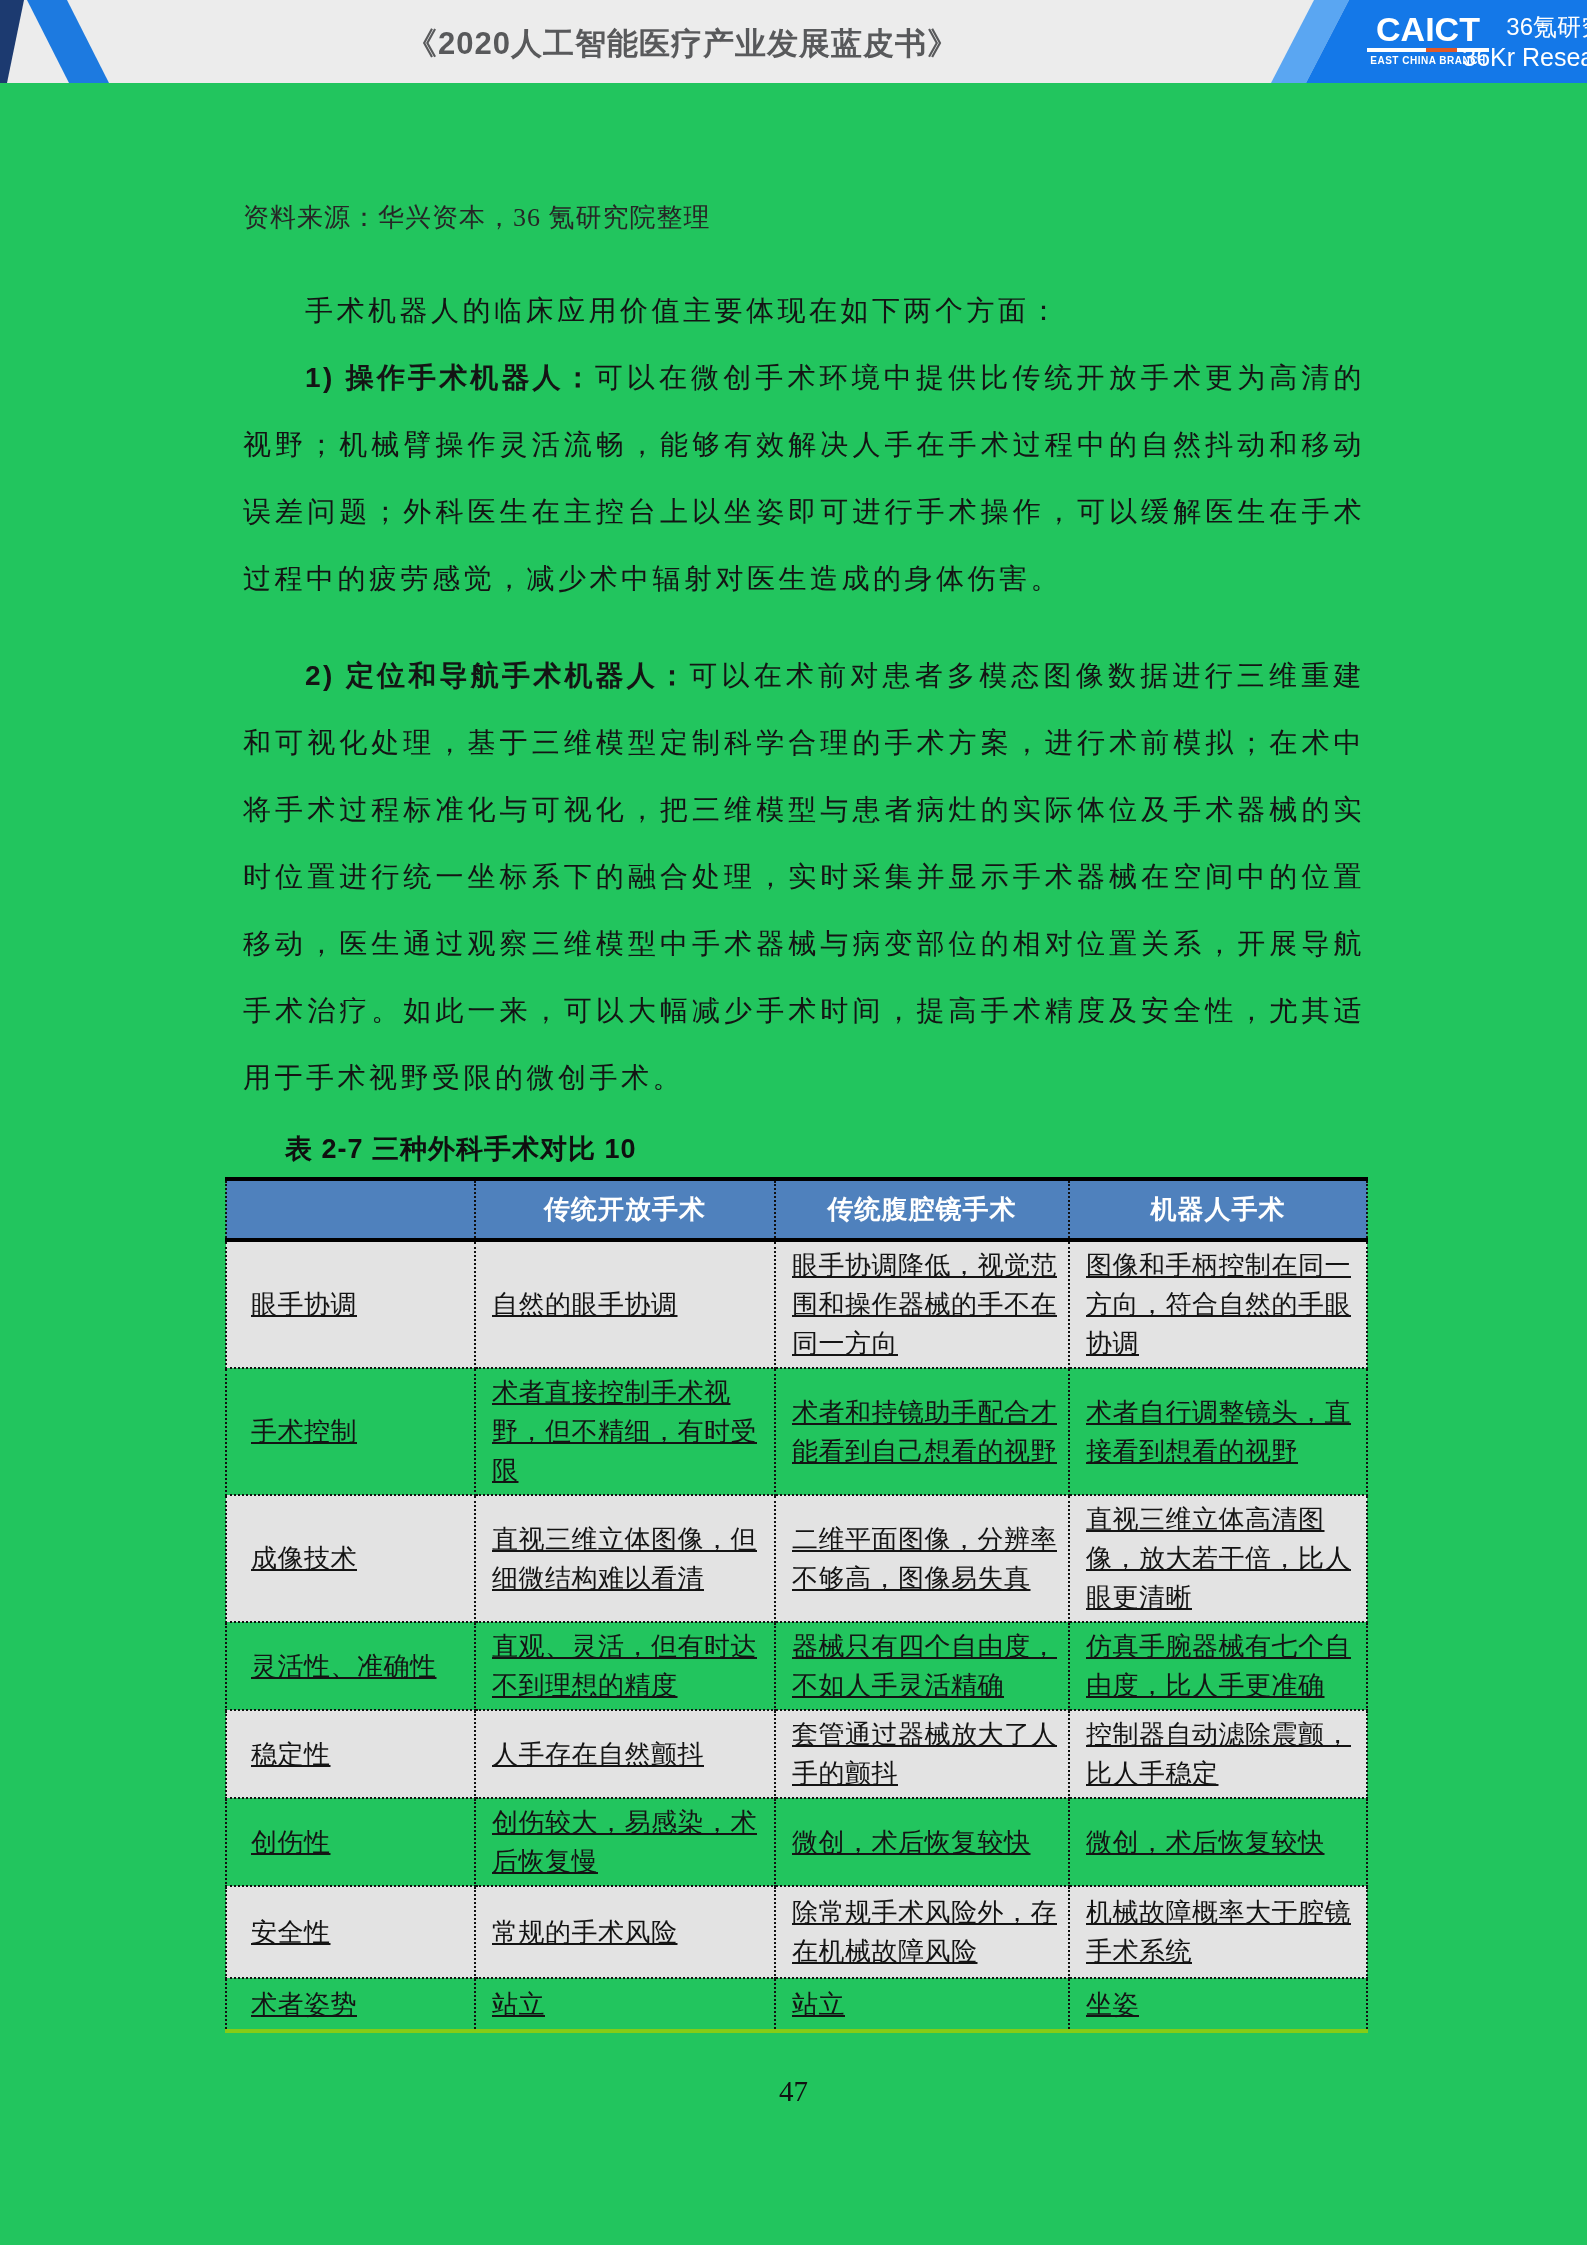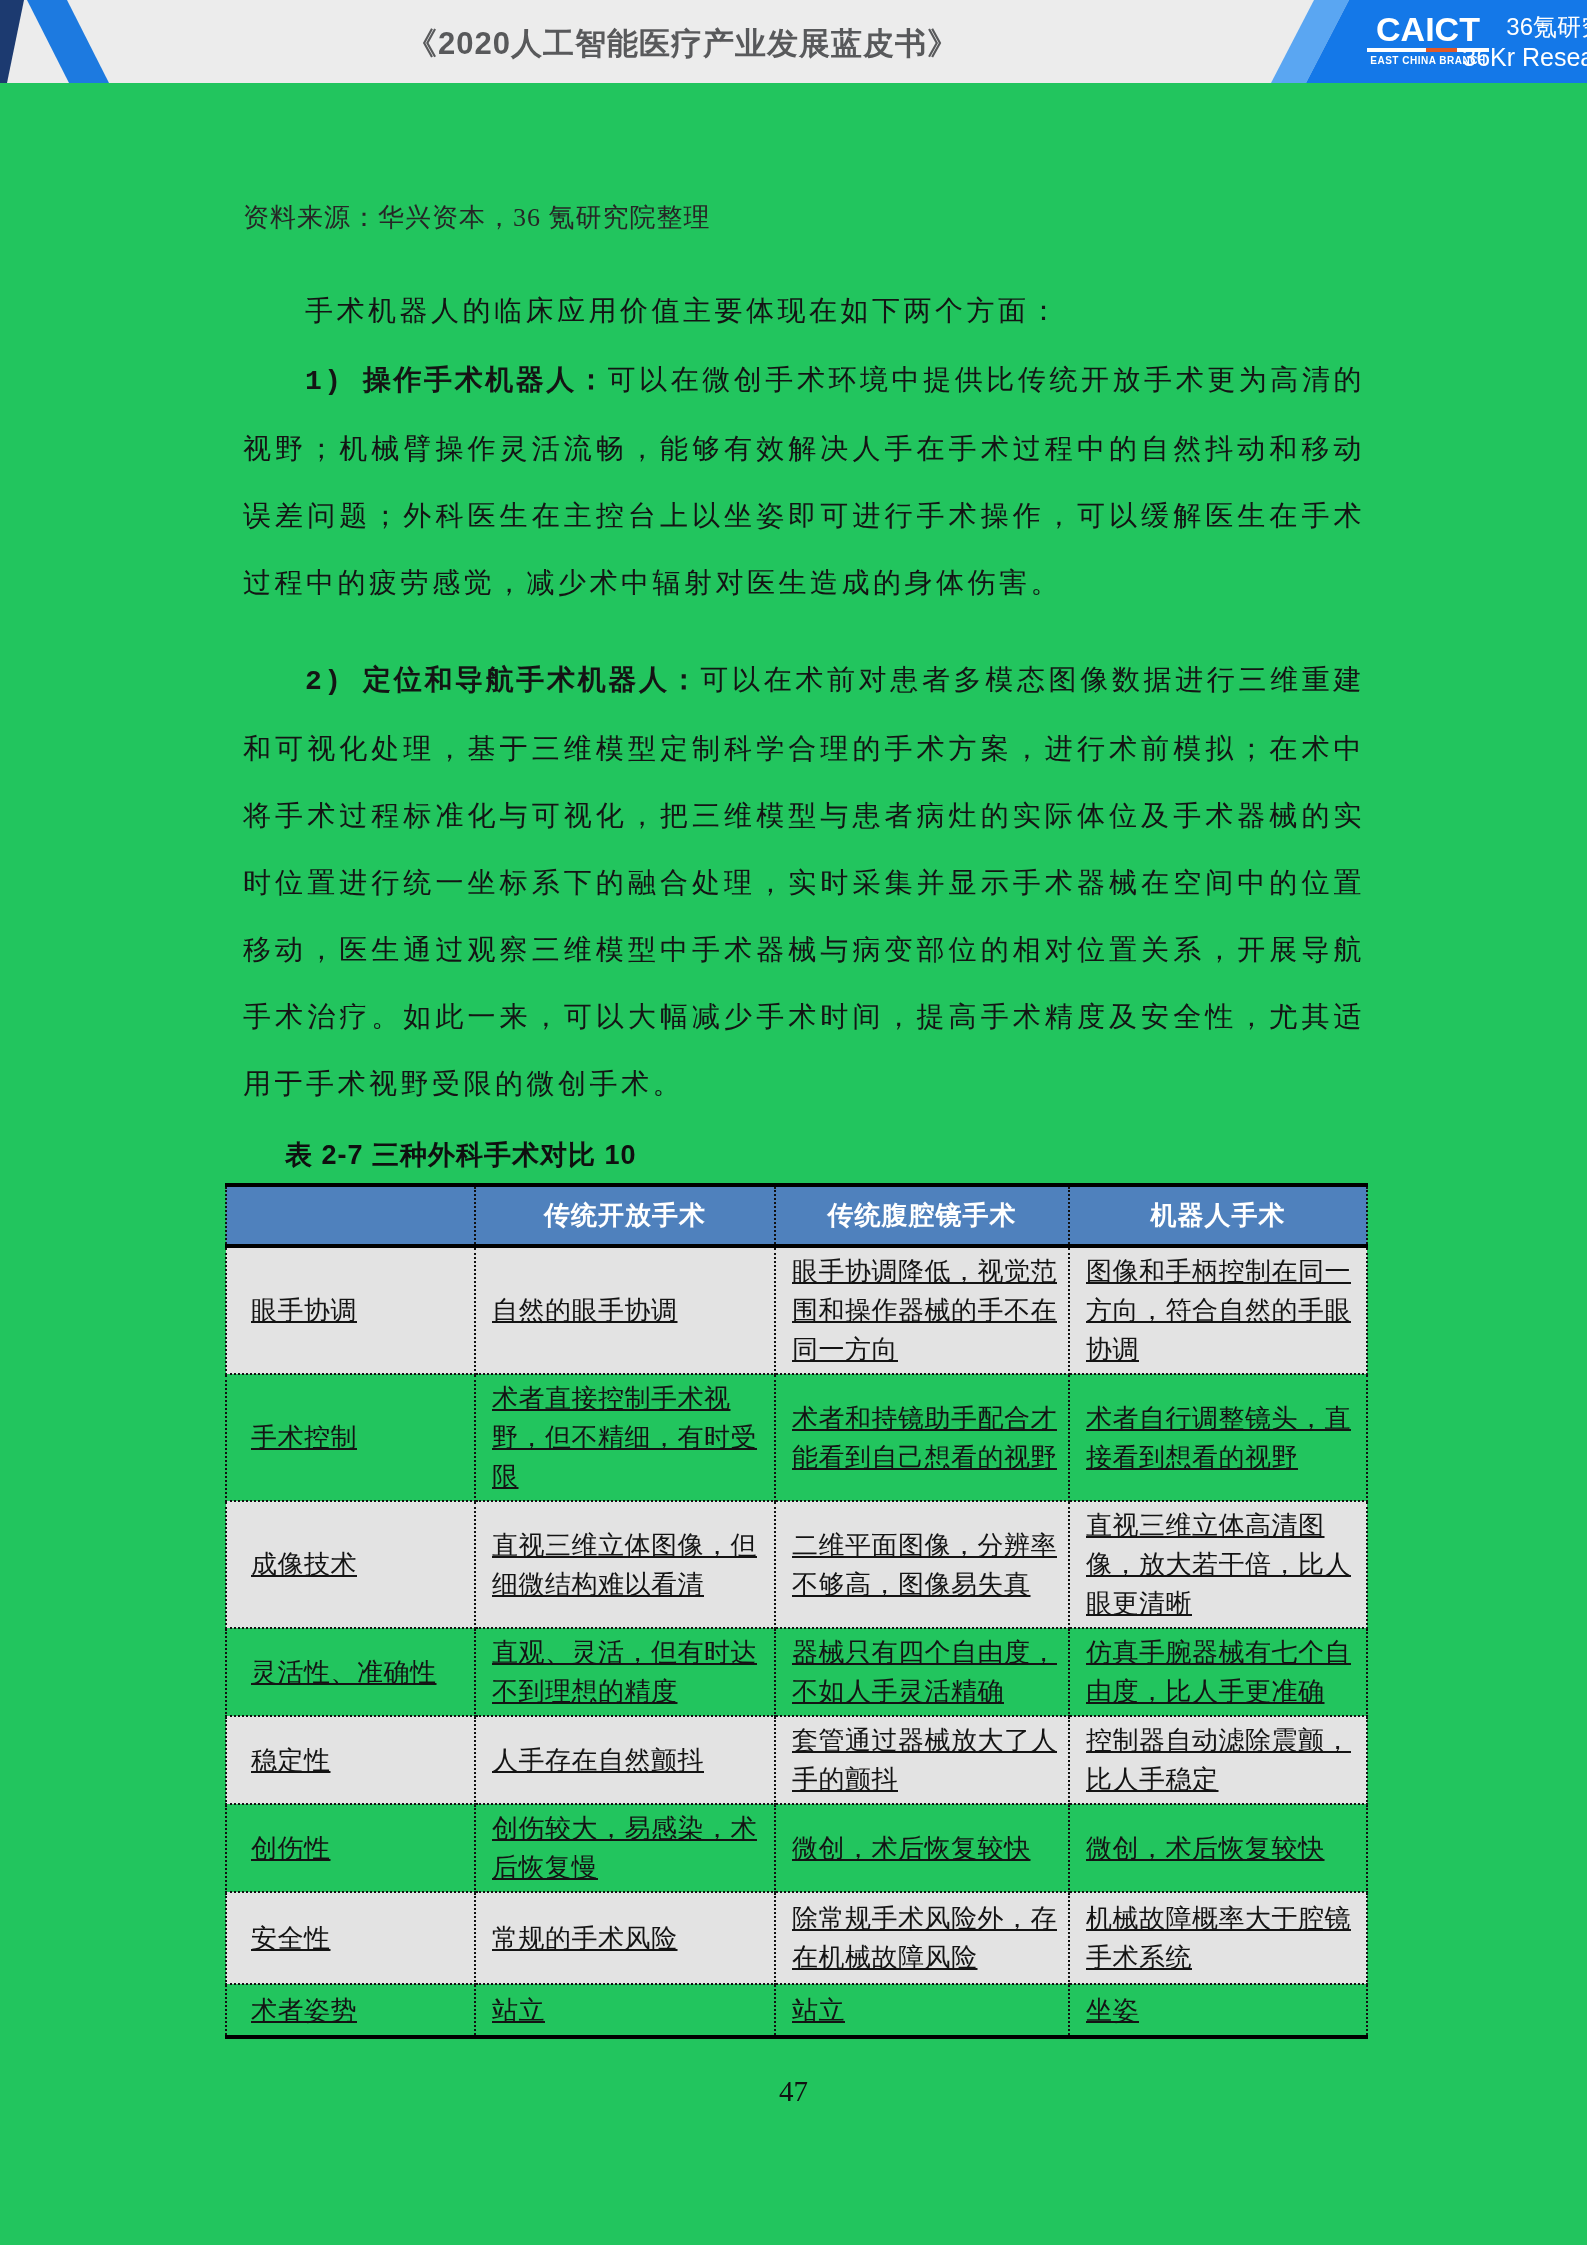--- a/index.html
+++ b/index.html
@@ -37,7 +37,7 @@
         letter-spacing:3.5px;color:#141414;text-indent:62px;}
   .para.p1{margin-top:42px;}
   .para.p3{margin-top:30px;}
-  .para b{font-family:Liberation Mono, monospace;letter-spacing:2.5px;}
+  .para b{font-family:Liberation Sans, sans-serif;letter-spacing:2.5px;}
 
   
   .table-caption{margin:20px 18px 0 285px;font-family:"Liberation Sans","DejaVu Sans",sans-serif;

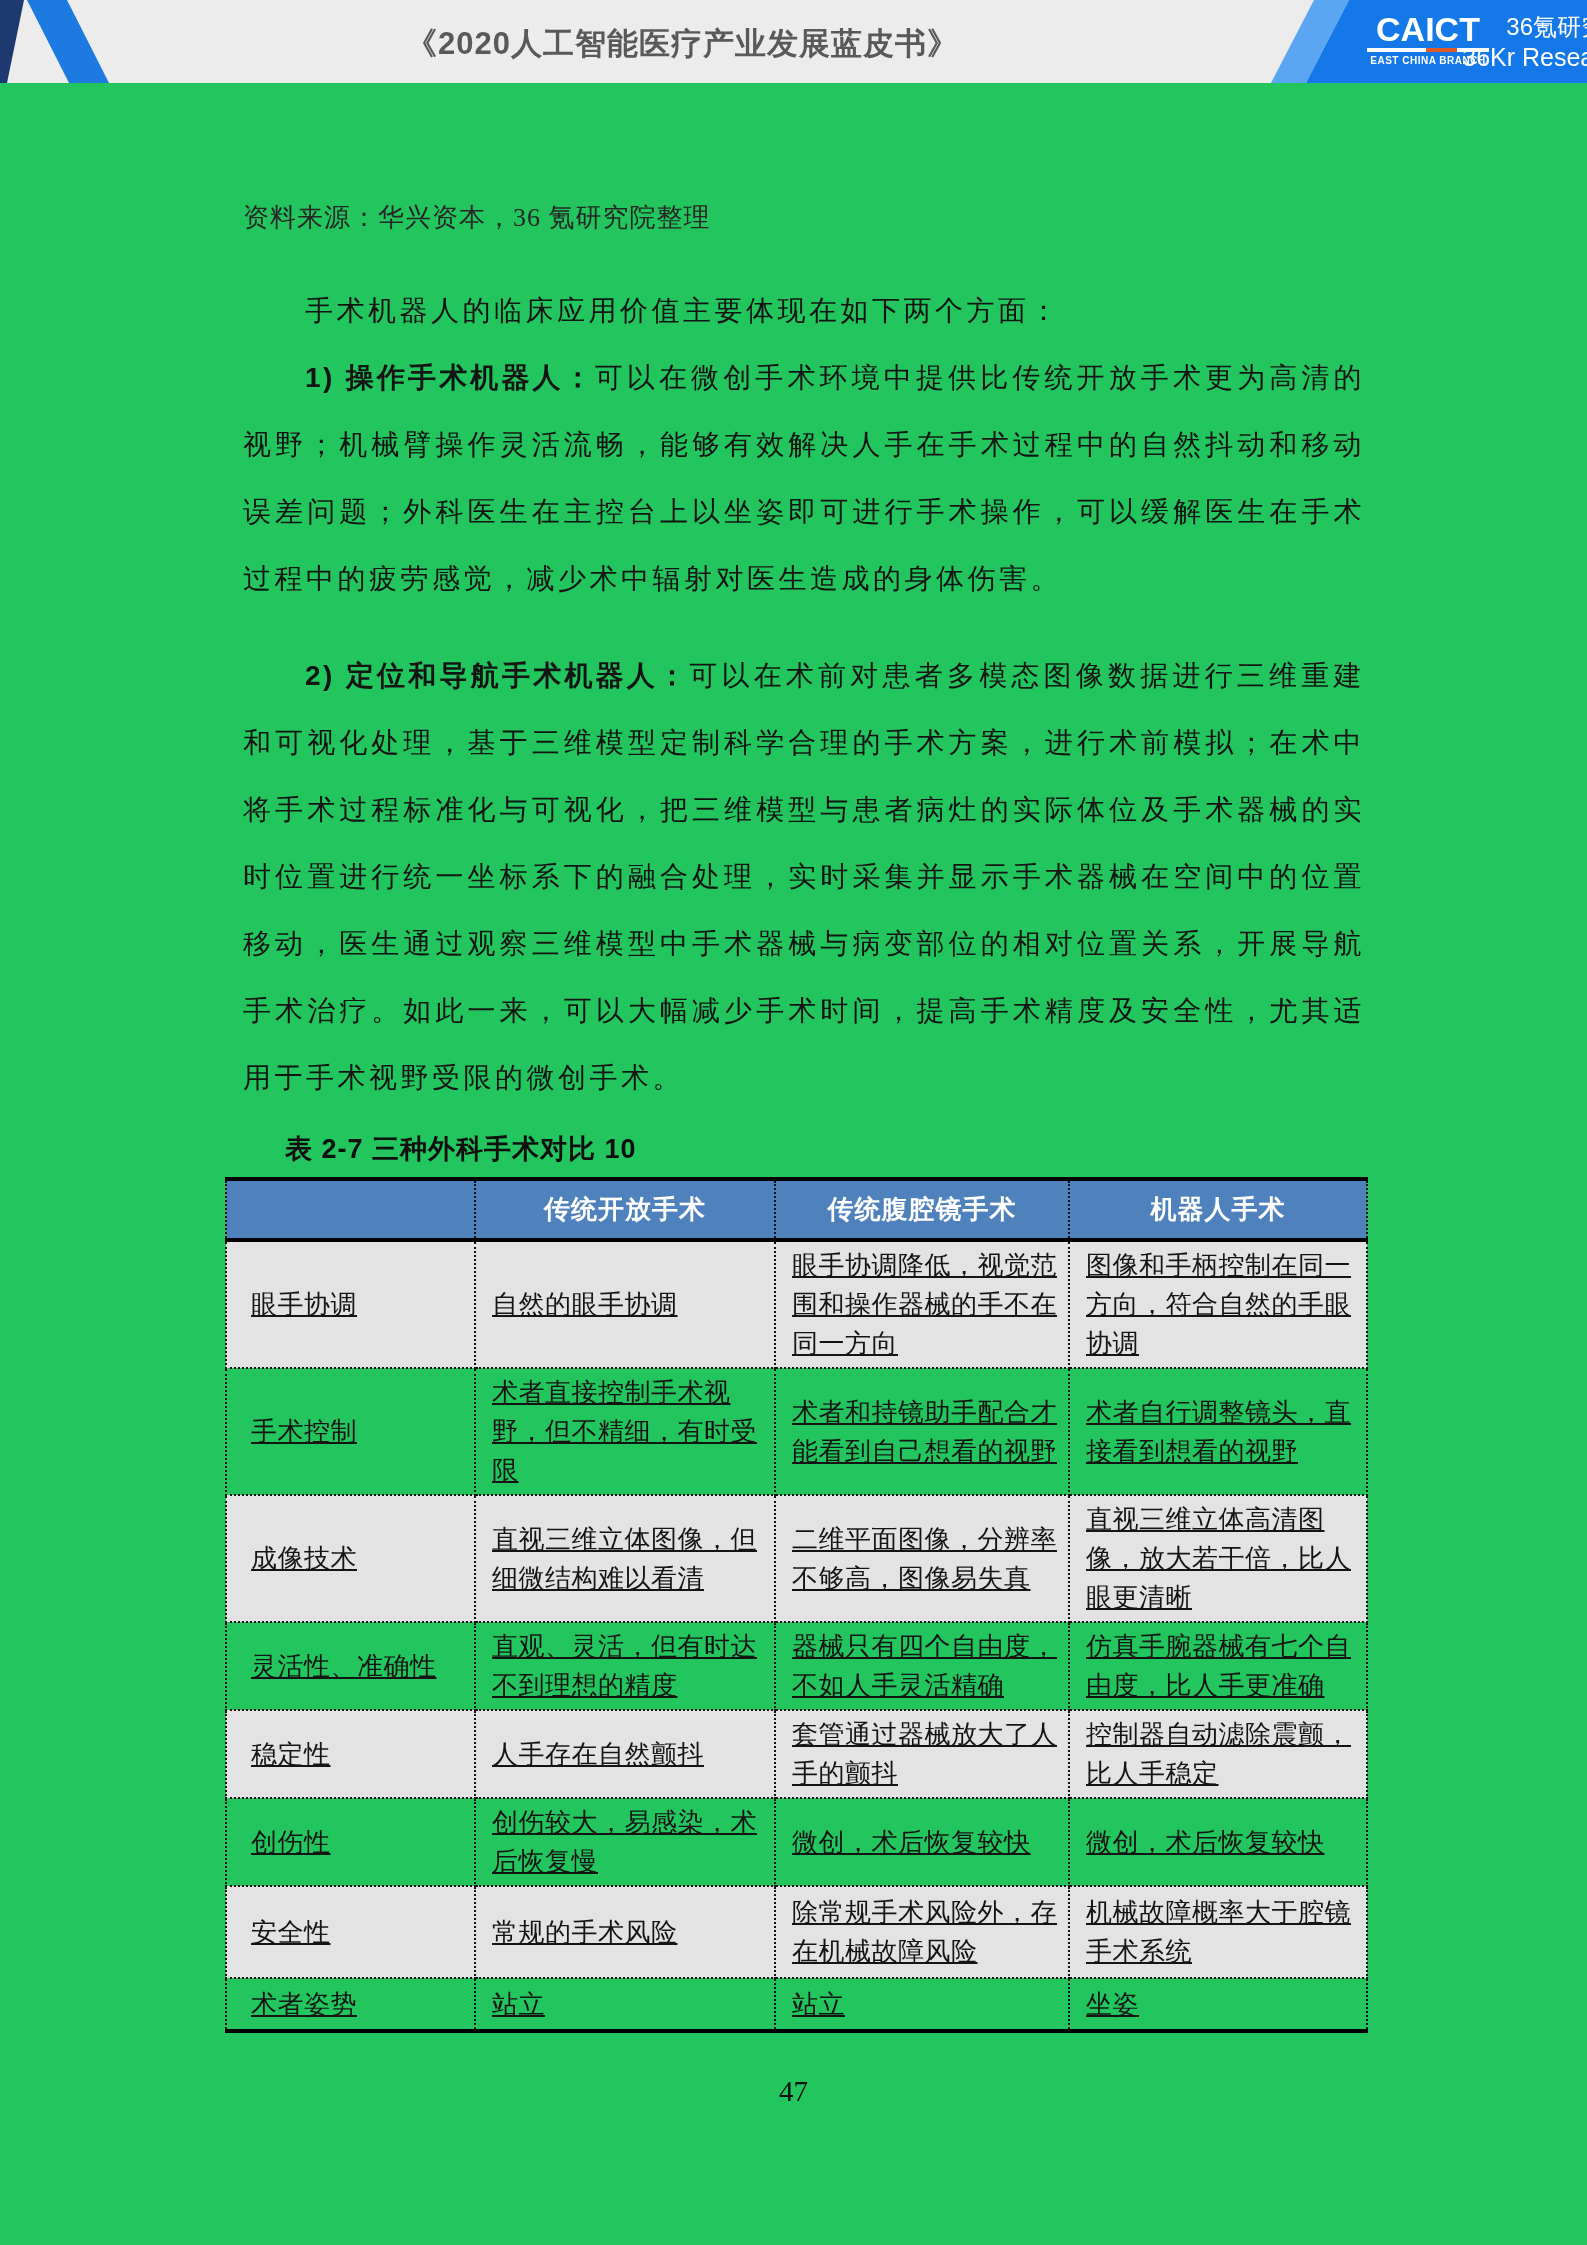--- a/index.html
+++ b/index.html
@@ -43,7 +43,7 @@
   .table-caption{margin:20px 18px 0 285px;font-family:"Liberation Sans","DejaVu Sans",sans-serif;
                  font-weight:bold;font-size:27px;color:#0f0f0f;letter-spacing:1px;}
   table.cmp{margin:10px 0 0 225px;width:1141px;border-collapse:collapse;table-layout:fixed;
-            font-size:26px;border-top:4px solid #000;border-bottom:4px solid #000000;}
+            font-size:26px;border-top:4px solid #000;border-bottom:4px solid #84cc16;}
   table.cmp th{background:#4f81bd;color:#ffffff;font-family:"Liberation Sans","DejaVu Sans",sans-serif;
                font-weight:bold;height:55px;border:2px dotted #111;font-size:26px;letter-spacing:1px;}
   table.cmp thead tr{border-bottom:4px solid #000;}

